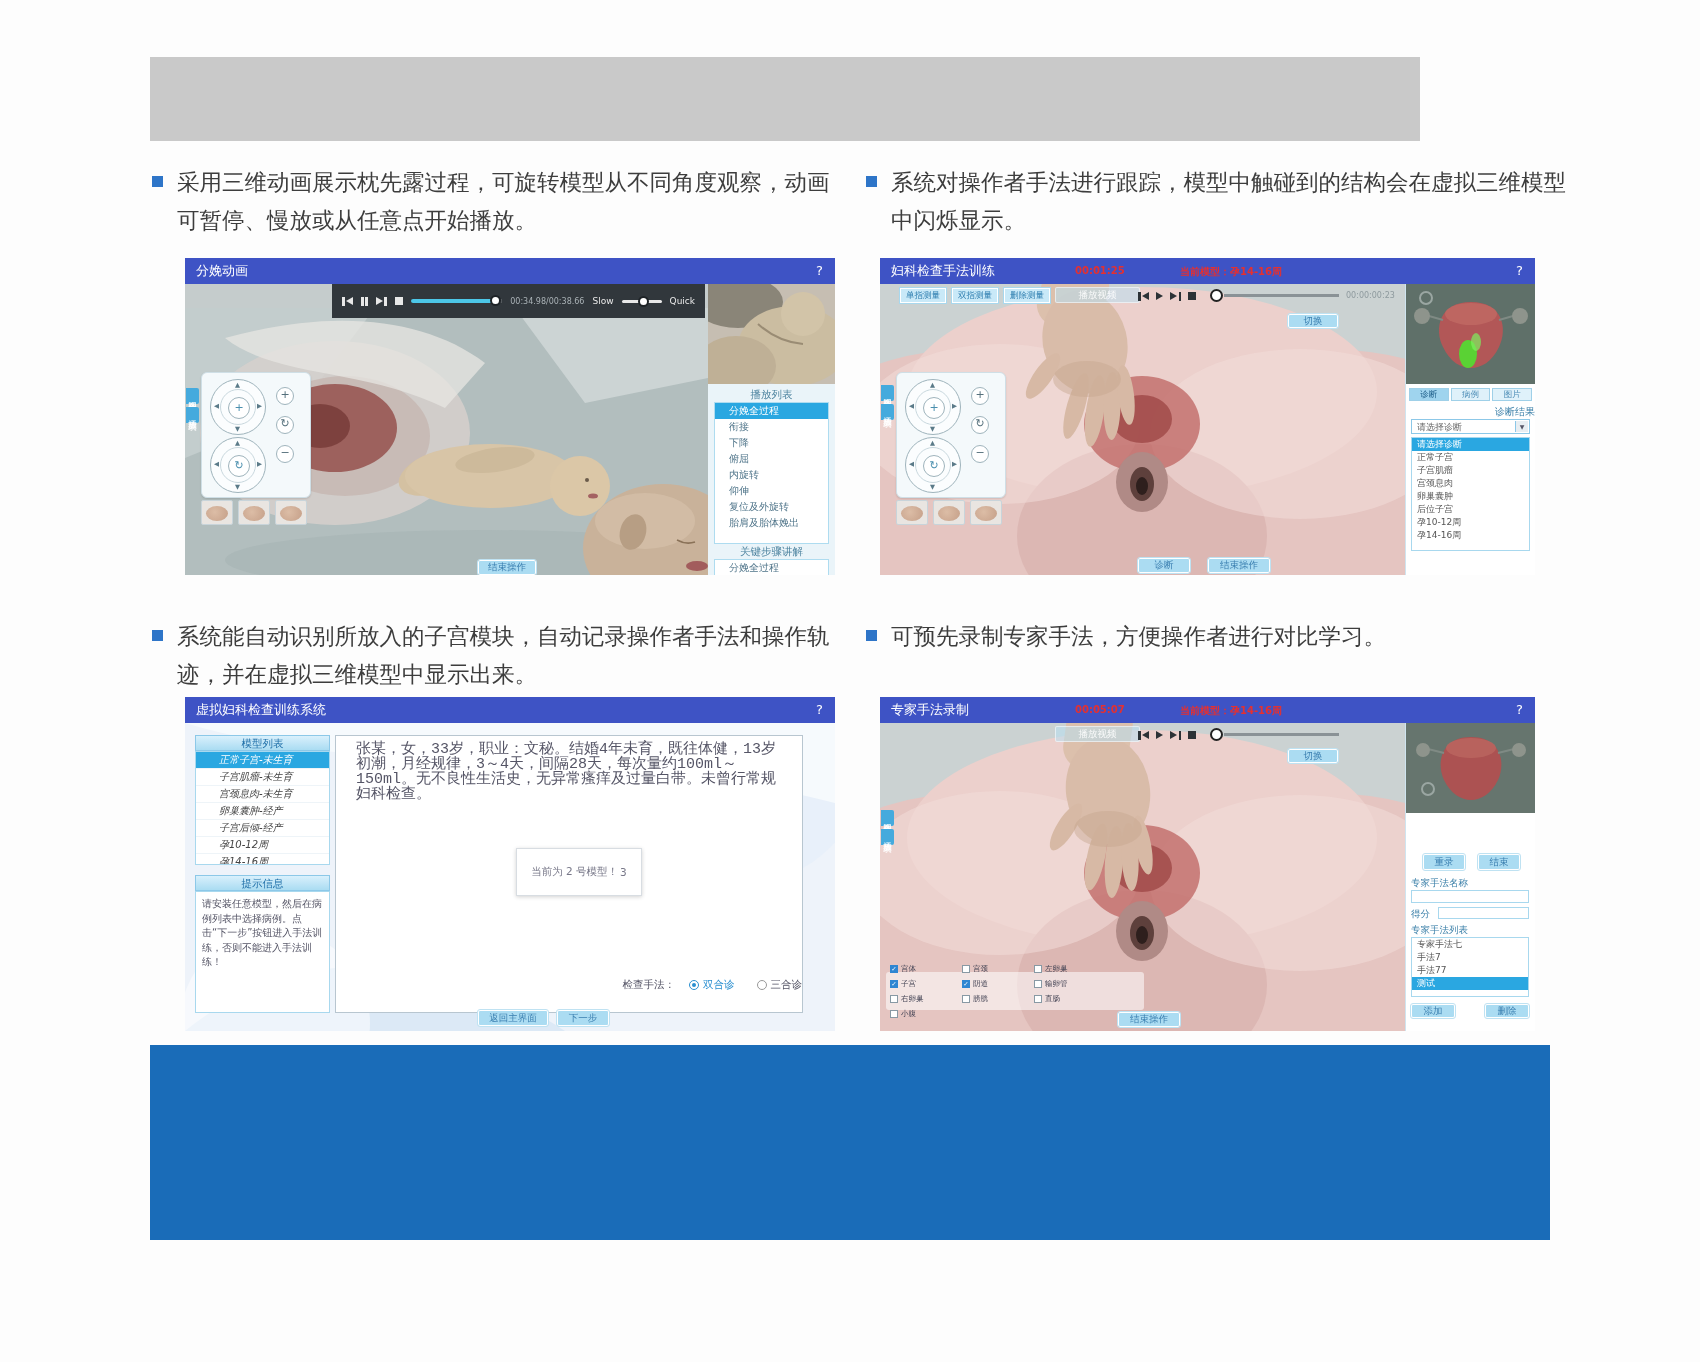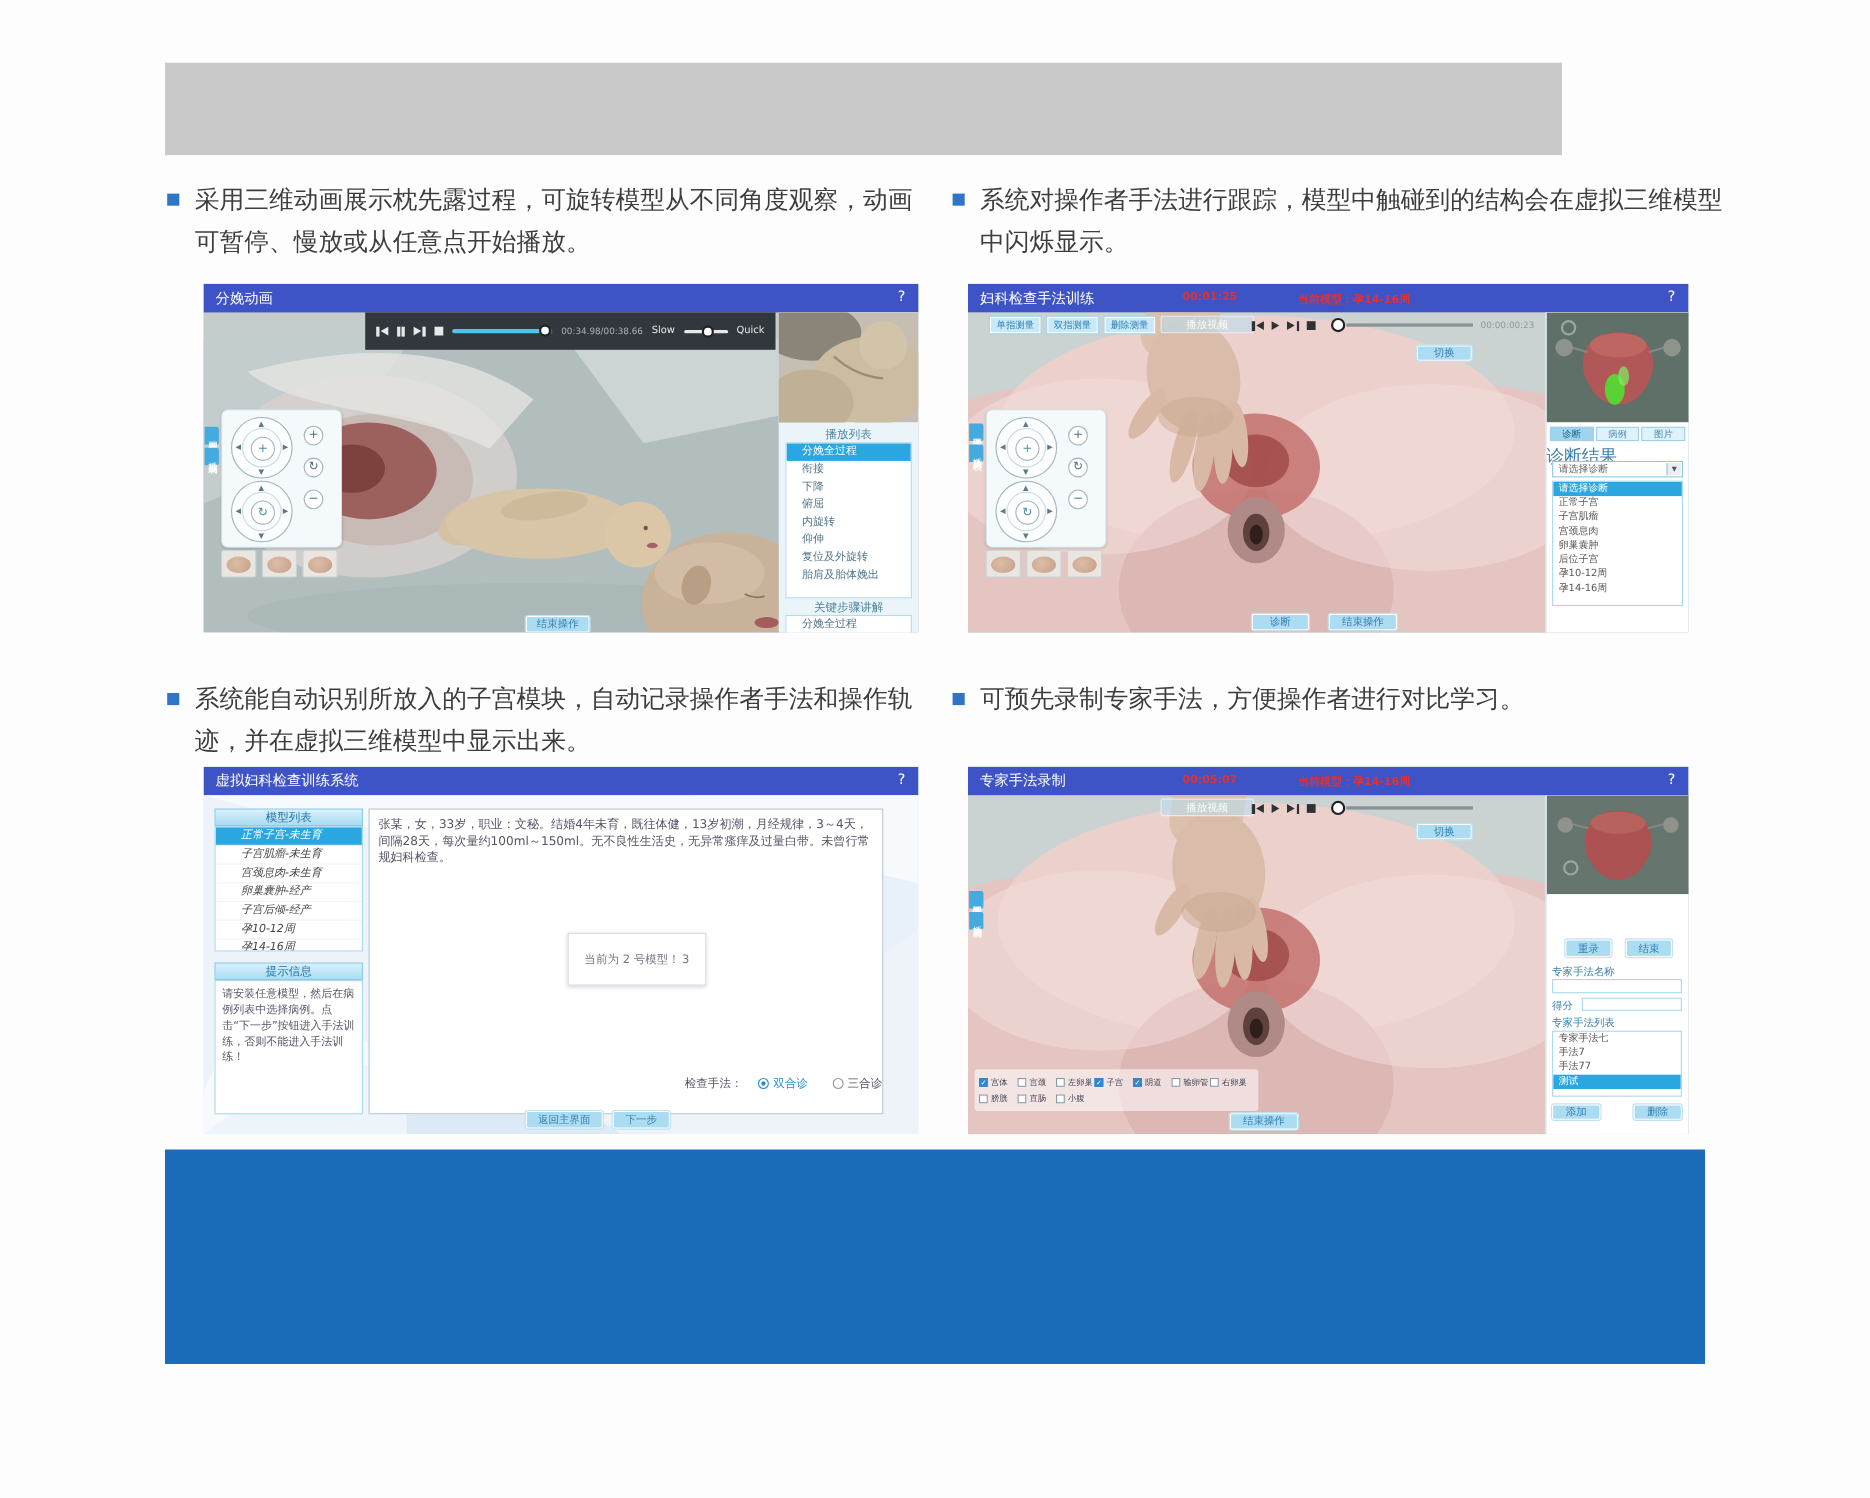--- a/index.html
+++ b/index.html
@@ -106,7 +106,7 @@
   .a2-tabs{position:absolute;left:3px;right:3px;top:104px;display:flex;gap:2px;}
   .a2-tab{flex:1;height:13px;background:#dff1fa;border:1px solid #9fd0e8;color:#4b8bb5;font-size:8.5px;display:flex;align-items:center;justify-content:center;box-sizing:border-box;}
   .a2-tab.active{background:#9fd4ee;color:#1f5f8a;}
-  .a2-result{position:absolute;left:0;right:0;top:121px;font-size:16px;color:#3a7fa8;text-align:left;}
+  .a2-result{position:absolute;left:0;right:0;top:121px;font-size:10px;color:#3a7fa8;text-align:right;}
   .a2-combo{position:absolute;left:5px;right:5px;top:135px;height:15px;background:#fff;border:1px solid #8cc8e8;font-size:9px;color:#666;line-height:14px;padding-left:5px;box-sizing:border-box;}
   .a2-combo .caret{position:absolute;right:1px;top:1px;width:12px;height:11px;background:#e8eef2;border-left:1px solid #8cc8e8;font-size:6px;color:#556;text-align:center;line-height:11px;}
   .a2-list{position:absolute;left:5px;right:5px;top:153px;height:112px;background:#fff;border:1px solid #a8d8ee;overflow:hidden;}

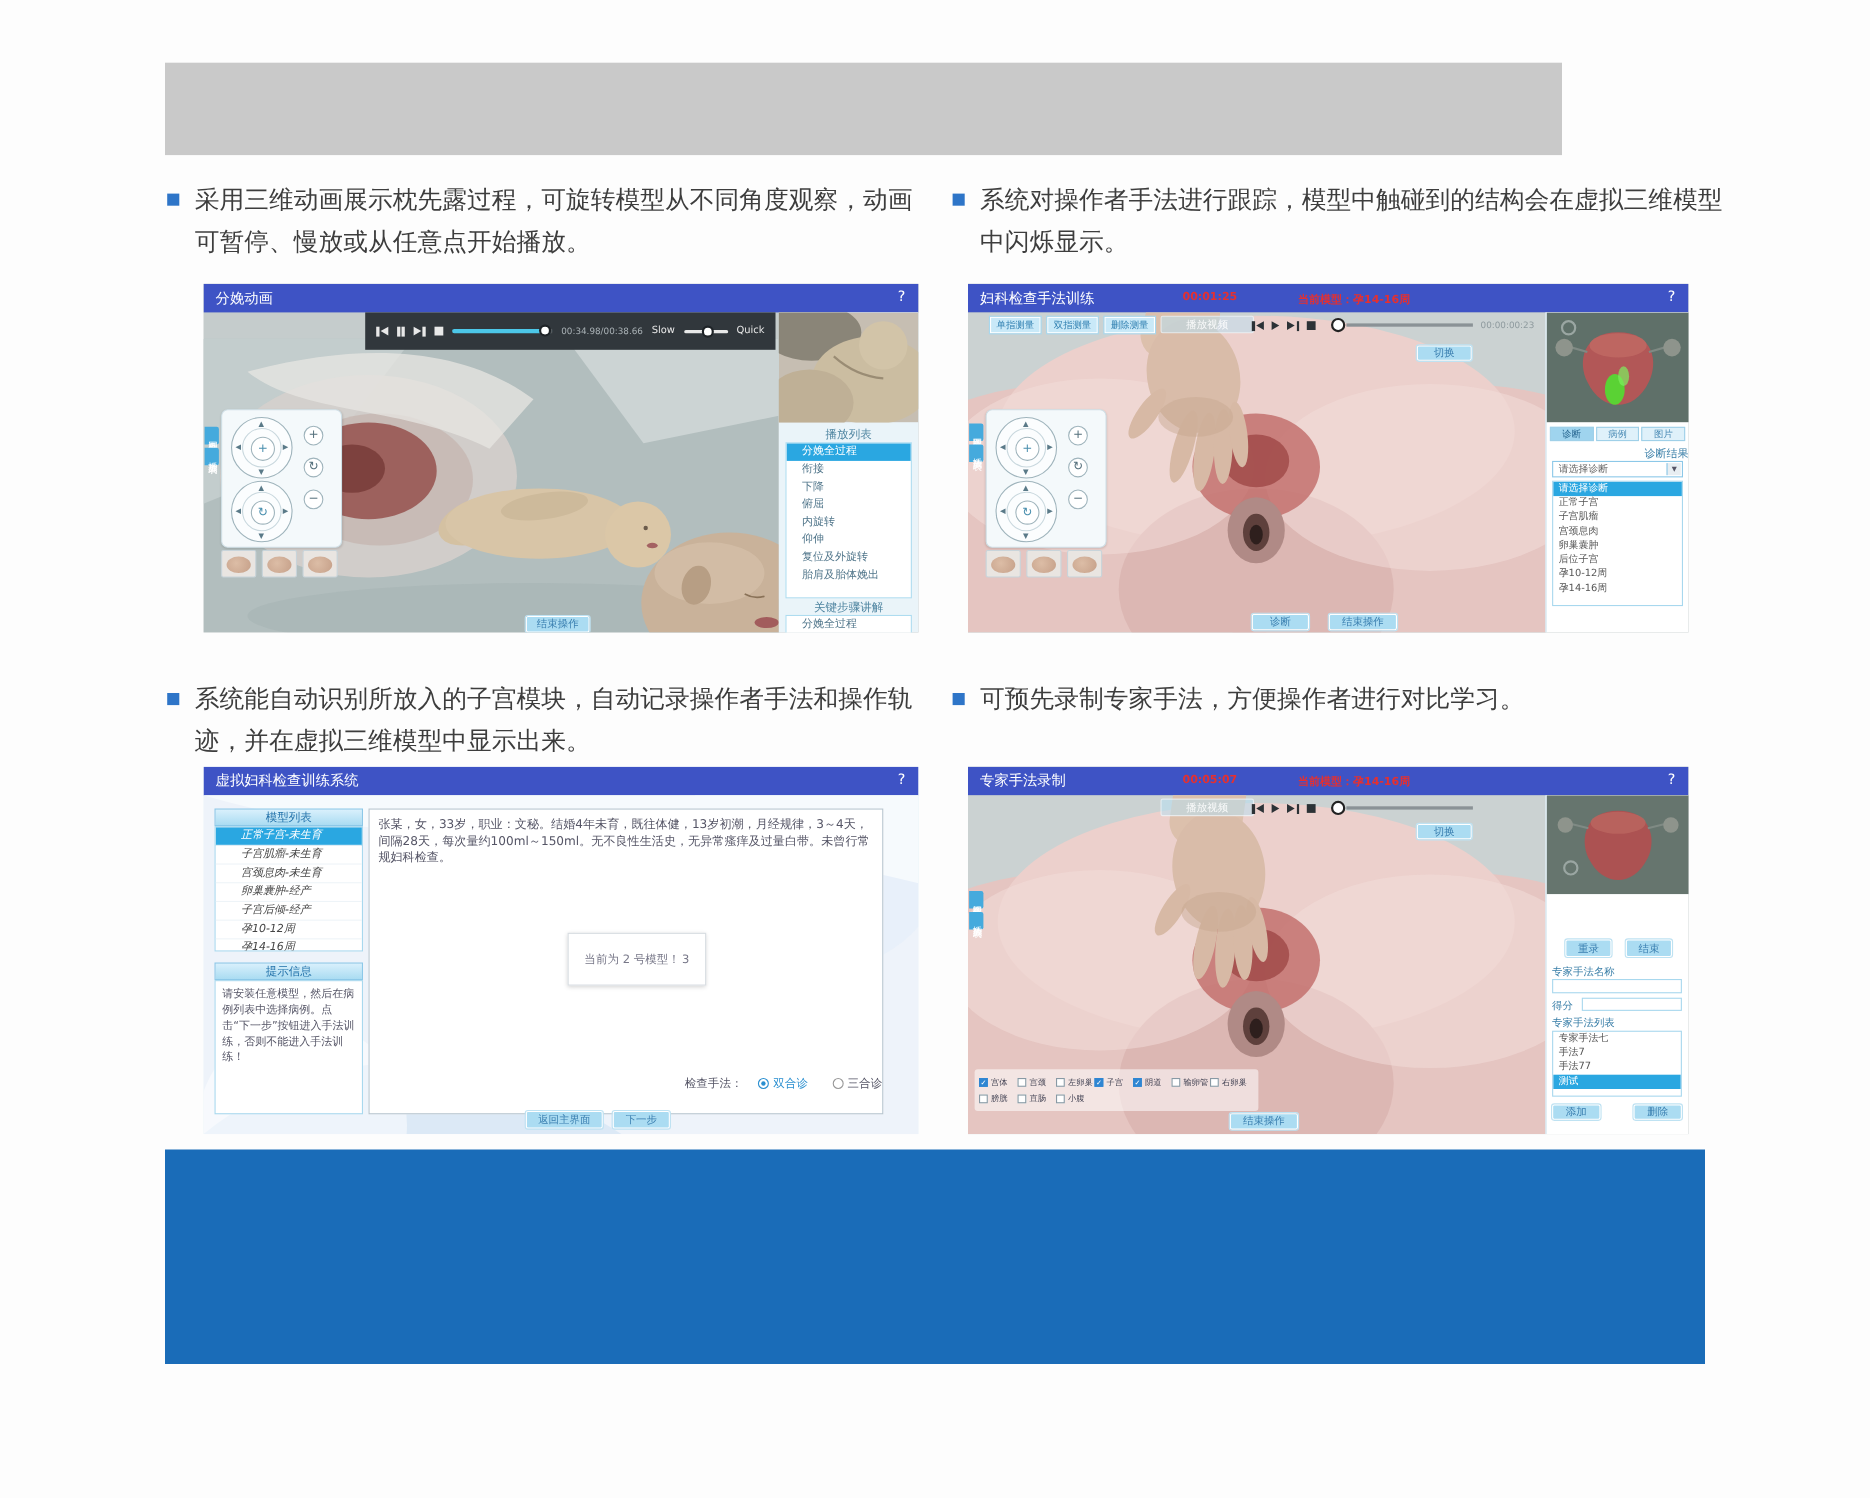--- a/index.html
+++ b/index.html
@@ -124,7 +124,7 @@
   .a3-tiphead{position:absolute;left:10px;top:152px;width:135px;}
   .a3-tipbox{position:absolute;left:10px;top:168px;width:135px;height:122px;background:#fff;border:1px solid #a8d8ee;box-sizing:border-box;font-size:10px;color:#556;line-height:14.5px;padding:5px 6px;}
   .a3-case{position:absolute;left:150px;top:12px;width:468px;height:278px;background:#fff;border:1px solid #b8c6d0;box-sizing:border-box;}
-  .a3-casetext{font-size:11px;color:#556;line-height:15px;padding:6px 8px;}
+  .a3-casetext{font-size:15px;color:#556;line-height:15px;padding:6px 20px;font-family:Liberation Mono, monospace;}
   .a3-notice{position:absolute;left:180px;top:112px;width:124px;height:46px;background:#fff;border:1px solid #d8dde2;box-shadow:0 1px 4px rgba(0,0,0,.18);display:flex;flex-direction:row;align-items:center;justify-content:center;gap:2px;font-size:10.5px;color:#778;}
   .a3-method{position:absolute;left:0;right:0;top:242px;display:flex;align-items:center;justify-content:flex-end;gap:14px;font-size:10.5px;color:#556;}
   .radio-opt{display:flex;align-items:center;gap:4px;}

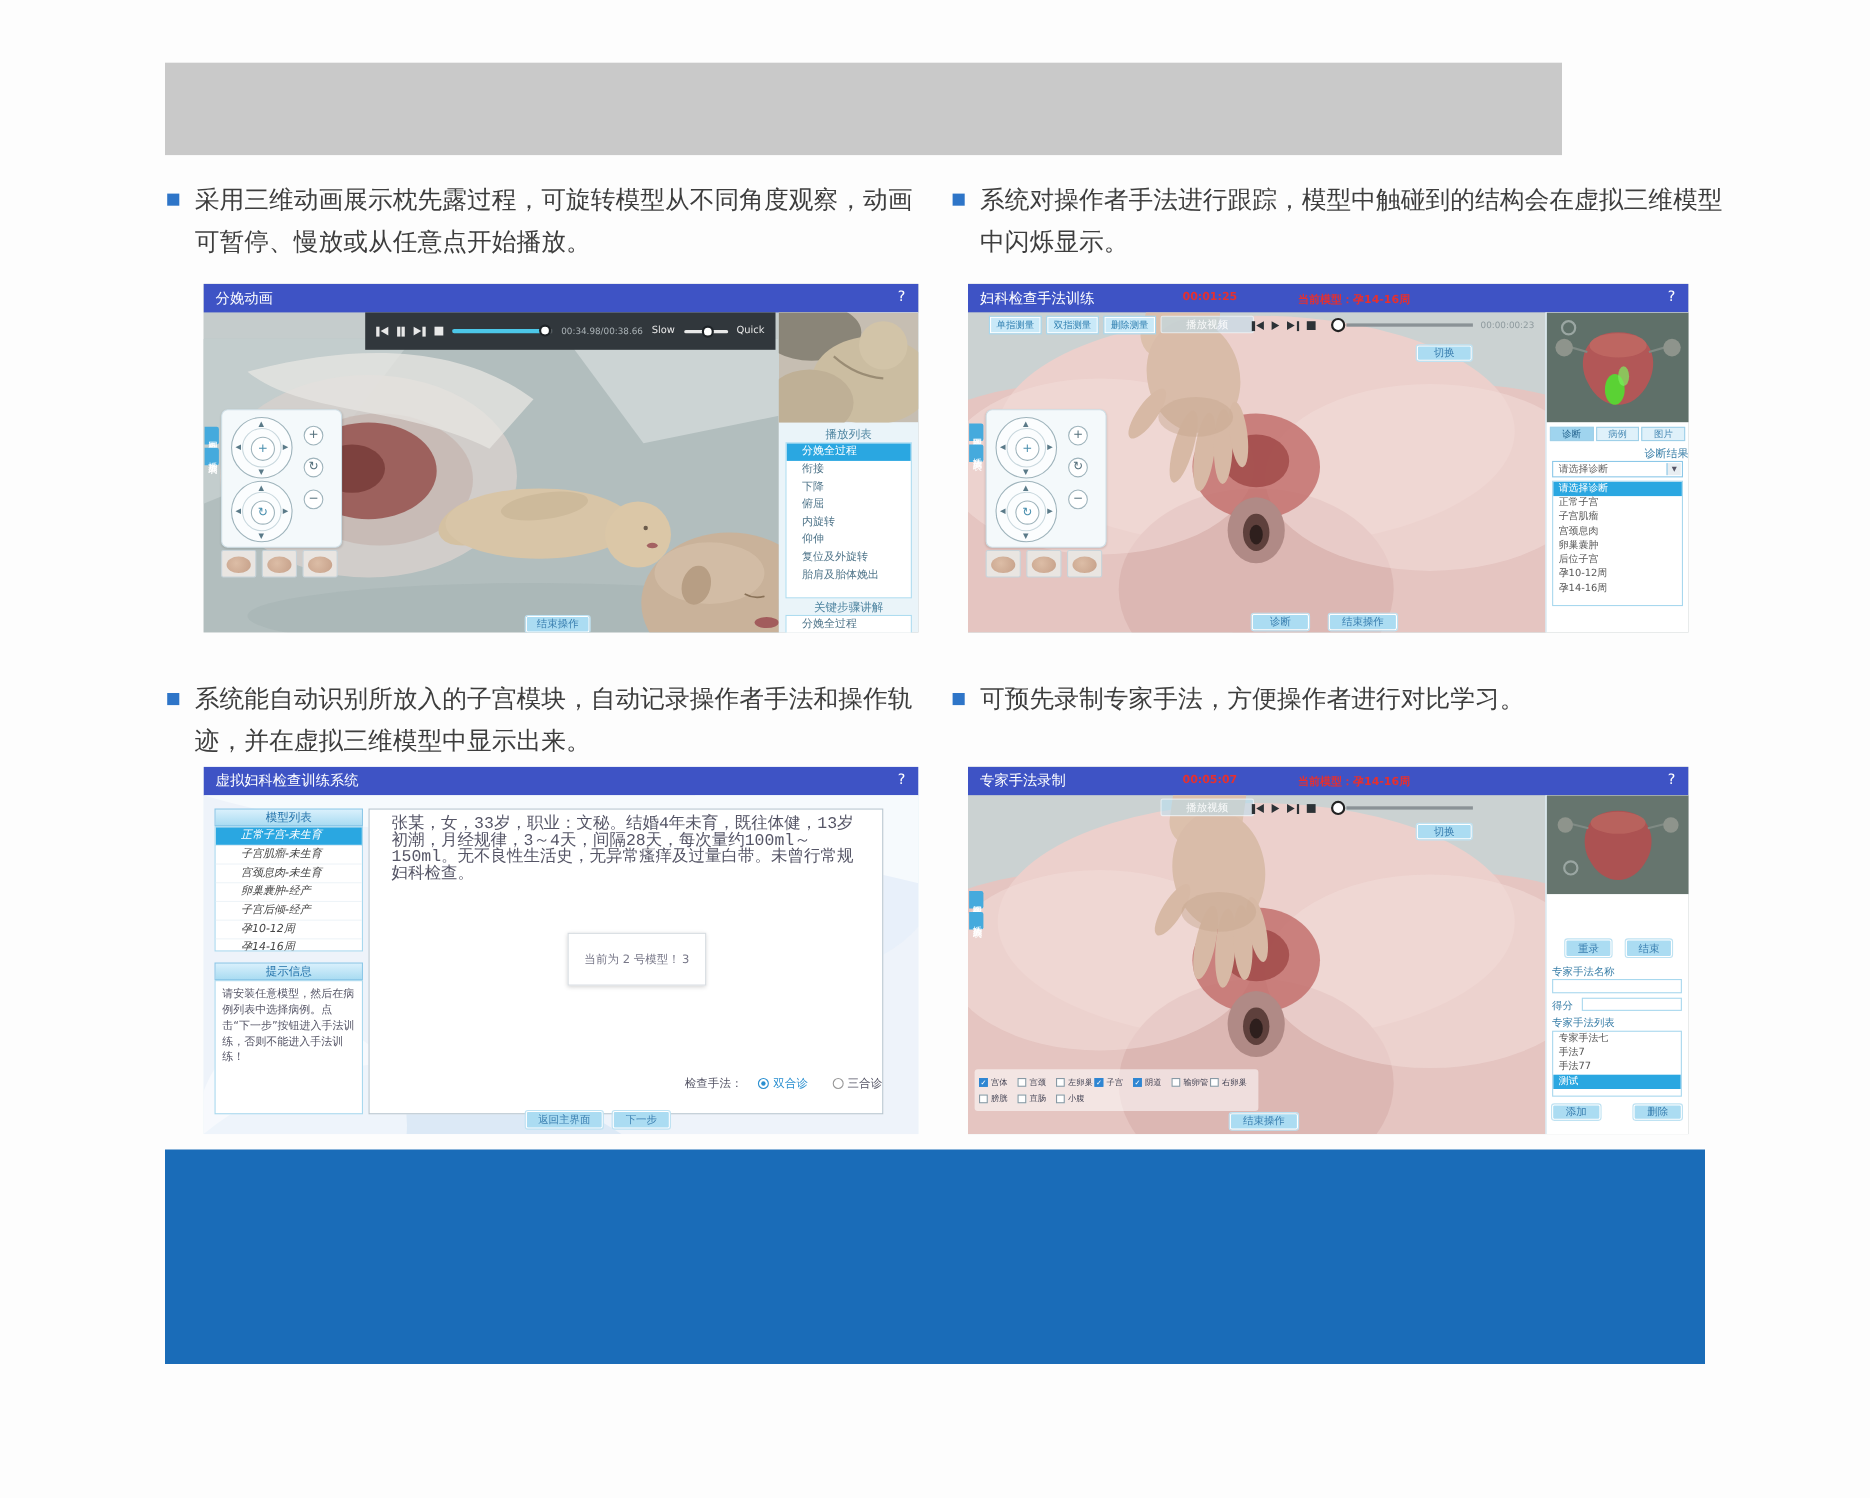--- a/index.html
+++ b/index.html
@@ -154,7 +154,7 @@
   .a4-add{left:531px;top:281px;width:44px;height:14px;}
   .a4-del{left:605px;top:281px;width:44px;height:14px;}
   .a4-checkbar{position:absolute;left:6px;top:249px;width:258px;height:38px;background:rgba(255,255,255,.55);border-radius:3px;display:flex;flex-wrap:wrap;align-content:center;padding:2px 4px;box-sizing:border-box;}
-  .cbx{width:35px;display:flex;align-items:center;gap:3px;height:15px;}
+  .cbx{width:72px;display:flex;align-items:center;gap:3px;height:15px;}
   .cbx .box{width:8px;height:8px;border:1px solid #8899a4;background:#fff;box-sizing:border-box;flex:none;}
   .cbx.checked .box{background:#2f86d2;border-color:#2f86d2;}
   .cbx.checked .box::after{content:"✓";display:block;color:#fff;font-size:6.5px;line-height:7px;text-align:center;}

